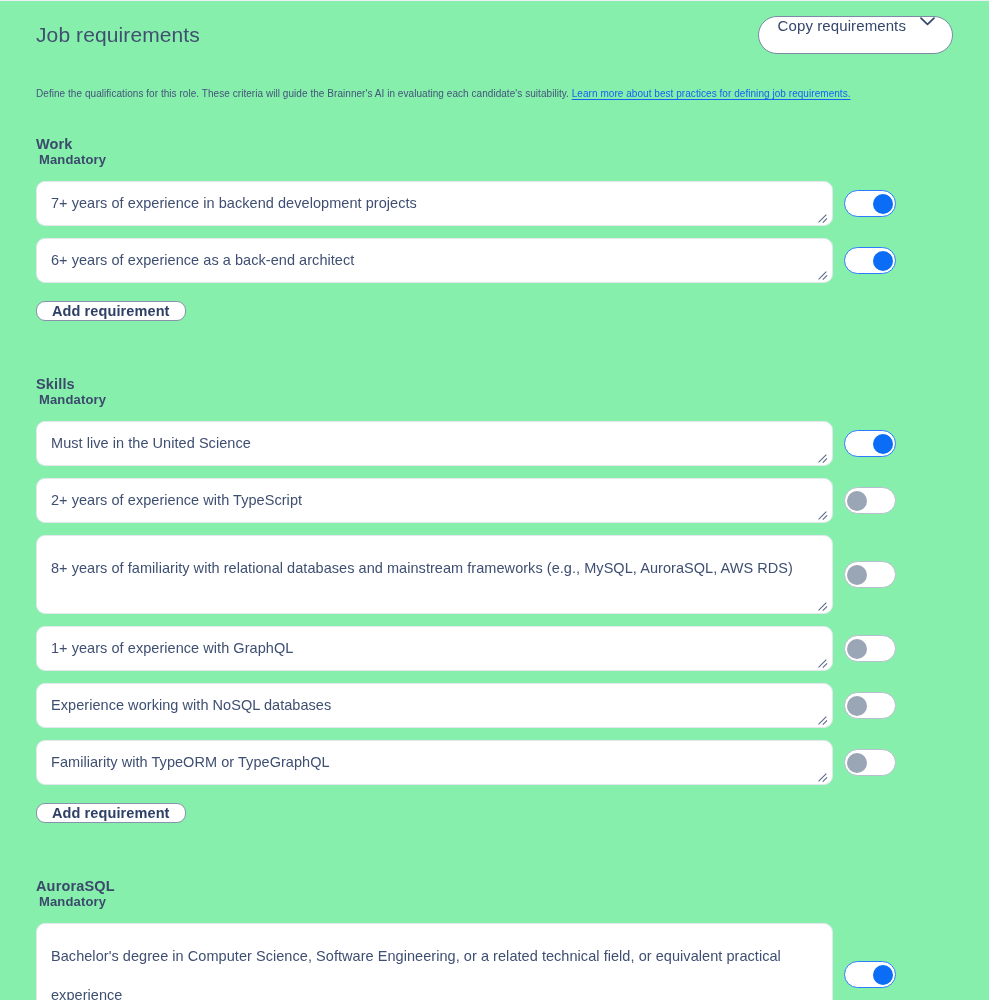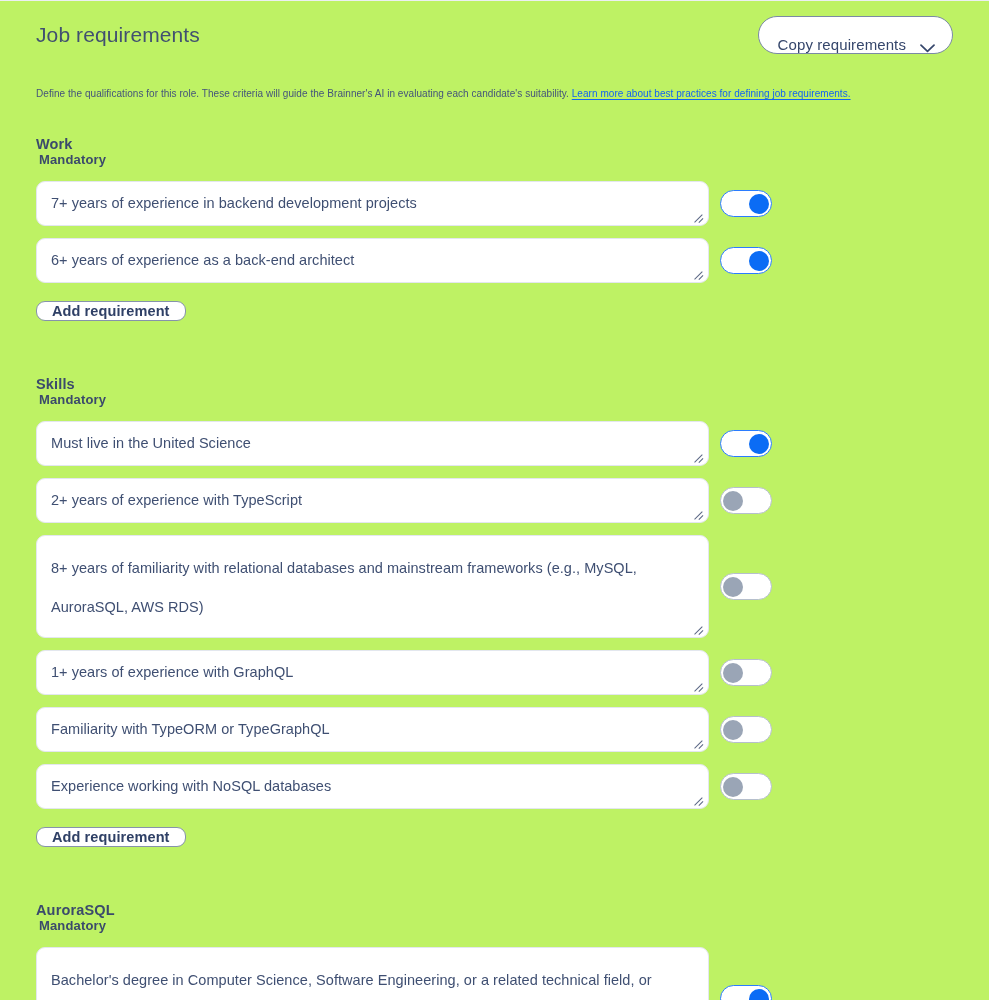--- a/index.html
+++ b/index.html
@@ -21,7 +21,7 @@
     position: relative;
     width: 989px;
     height: 1000px;
-    background: #bef264;
+    background: #86efac;
     overflow: hidden;
     padding-left: 7px;
   }

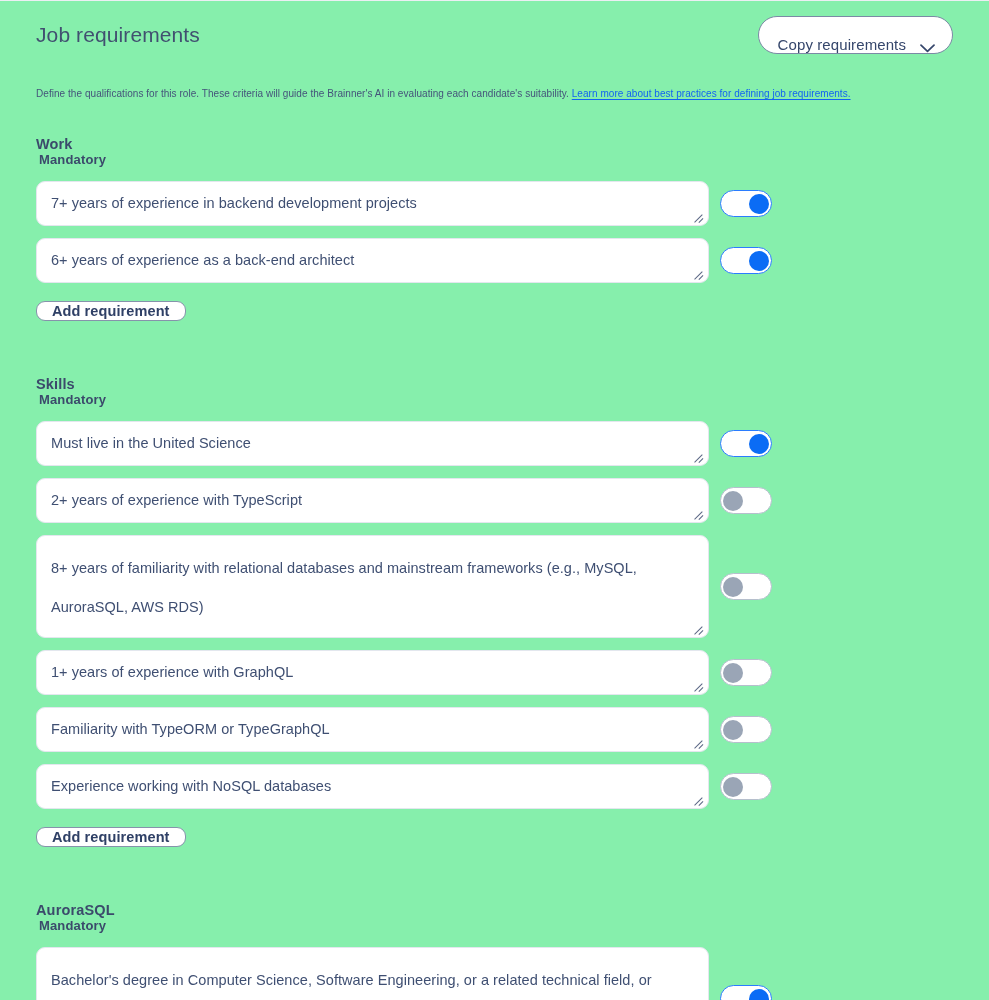--- a/index.html
+++ b/index.html
@@ -61,7 +61,7 @@
 
   .copy-btn {
     display: inline-flex;
-    align-items: flex-end;
+    align-items: flex-start;
     gap: 14px;
     height: 38px;
     padding: 0 17px 0 19px;

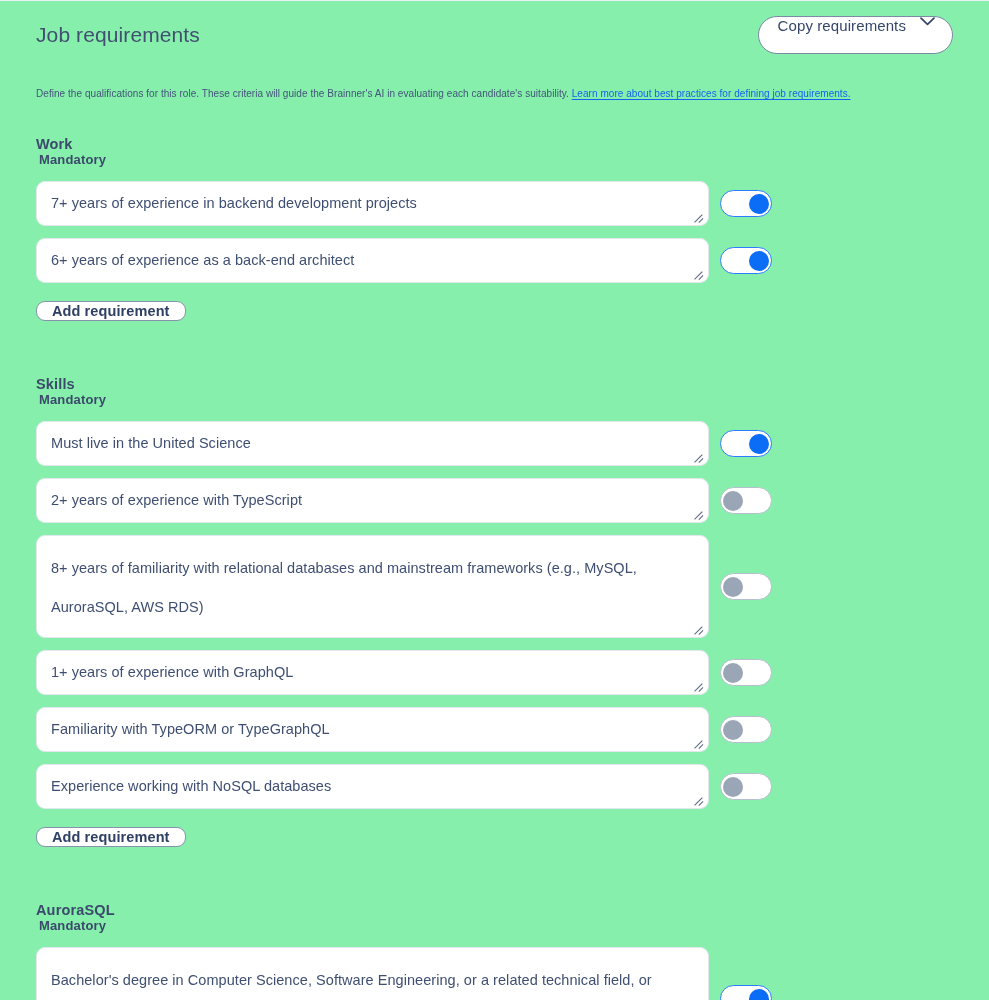--- a/index.html
+++ b/index.html
@@ -130,7 +130,7 @@
 
   .req-field {
     position: relative;
-    width: 673px;
+    width: 797px;
     min-height: 41px;
     border: 1px solid #e3e7ee;
     border-radius: 9px;

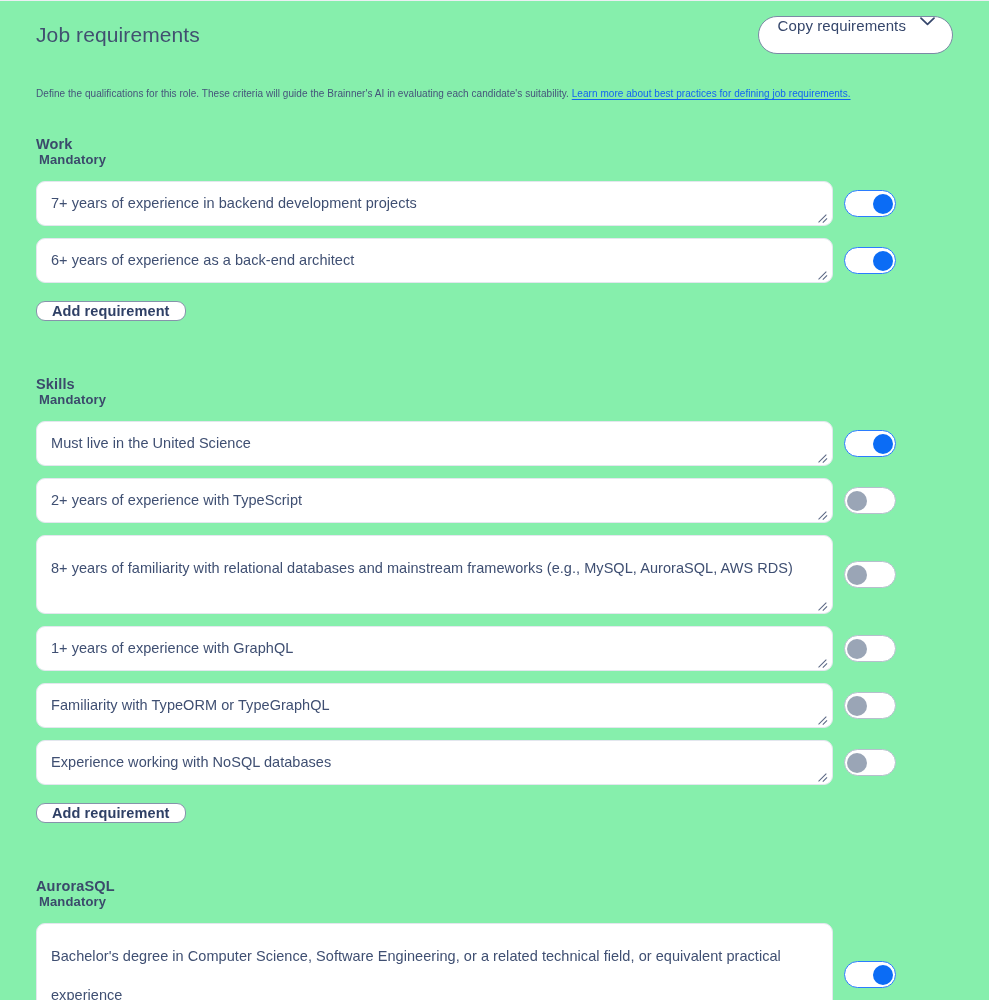--- a/index.html
+++ b/index.html
@@ -328,17 +328,17 @@
             </div>
           </div><div class="req-row">
             <div class="req-field">
+              <span class="txt">Experience working with NoSQL databases</span>
+              <span class="grip"></span>
+            </div>
+            <div class="toggle-cell">
+              <div class="toggle">
+                <span class="knob"></span>
+              </div>
+            </div>
+          </div><div class="req-row">
+            <div class="req-field">
               <span class="txt">Familiarity with TypeORM or TypeGraphQL</span>
-              <span class="grip"></span>
-            </div>
-            <div class="toggle-cell">
-              <div class="toggle">
-                <span class="knob"></span>
-              </div>
-            </div>
-          </div><div class="req-row">
-            <div class="req-field">
-              <span class="txt">Experience working with NoSQL databases</span>
               <span class="grip"></span>
             </div>
             <div class="toggle-cell">

